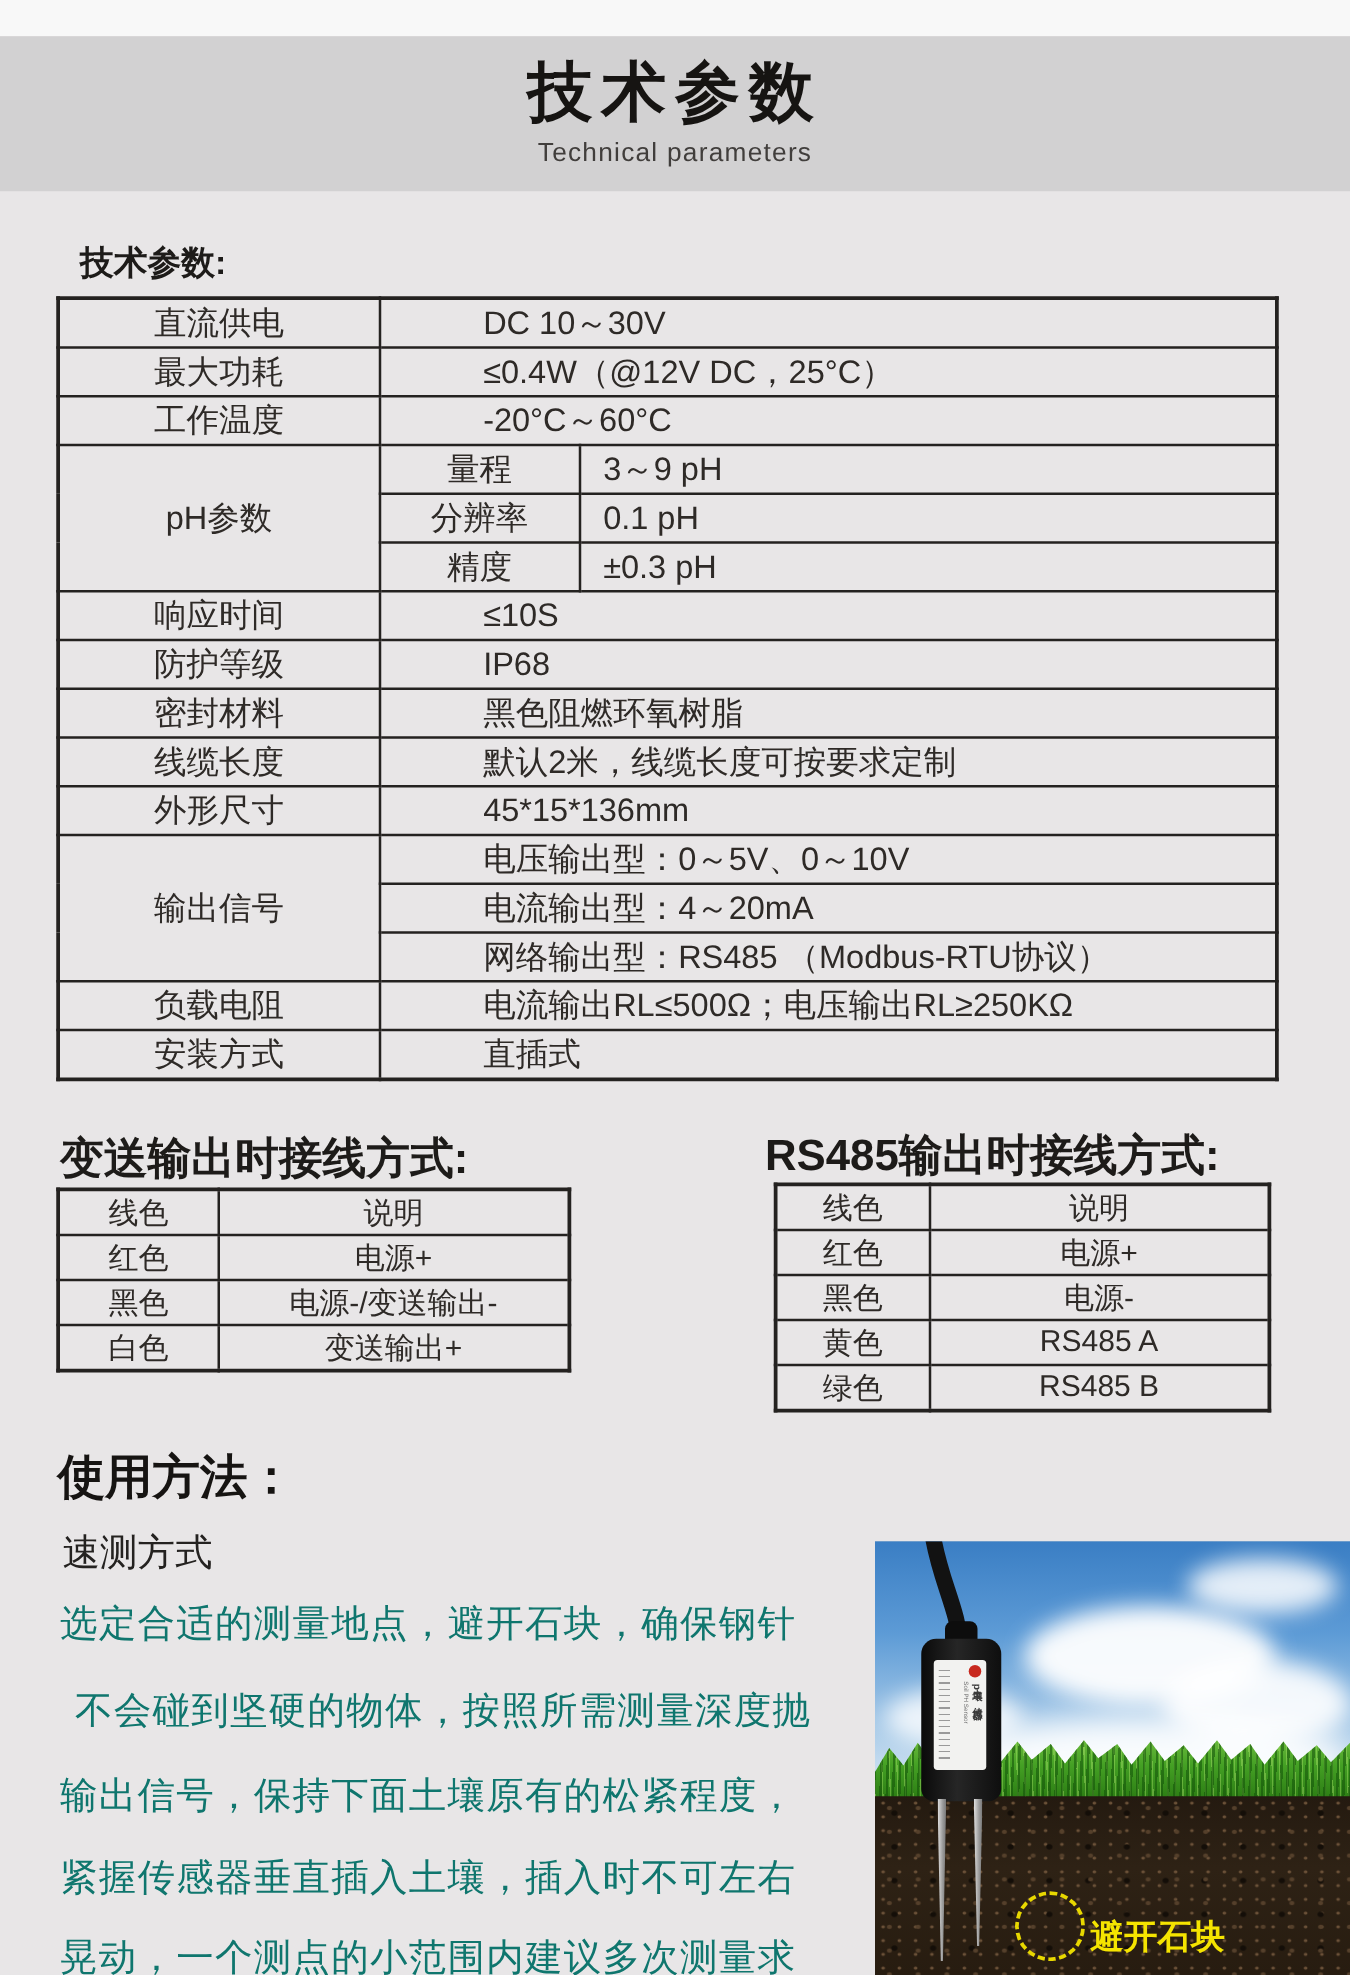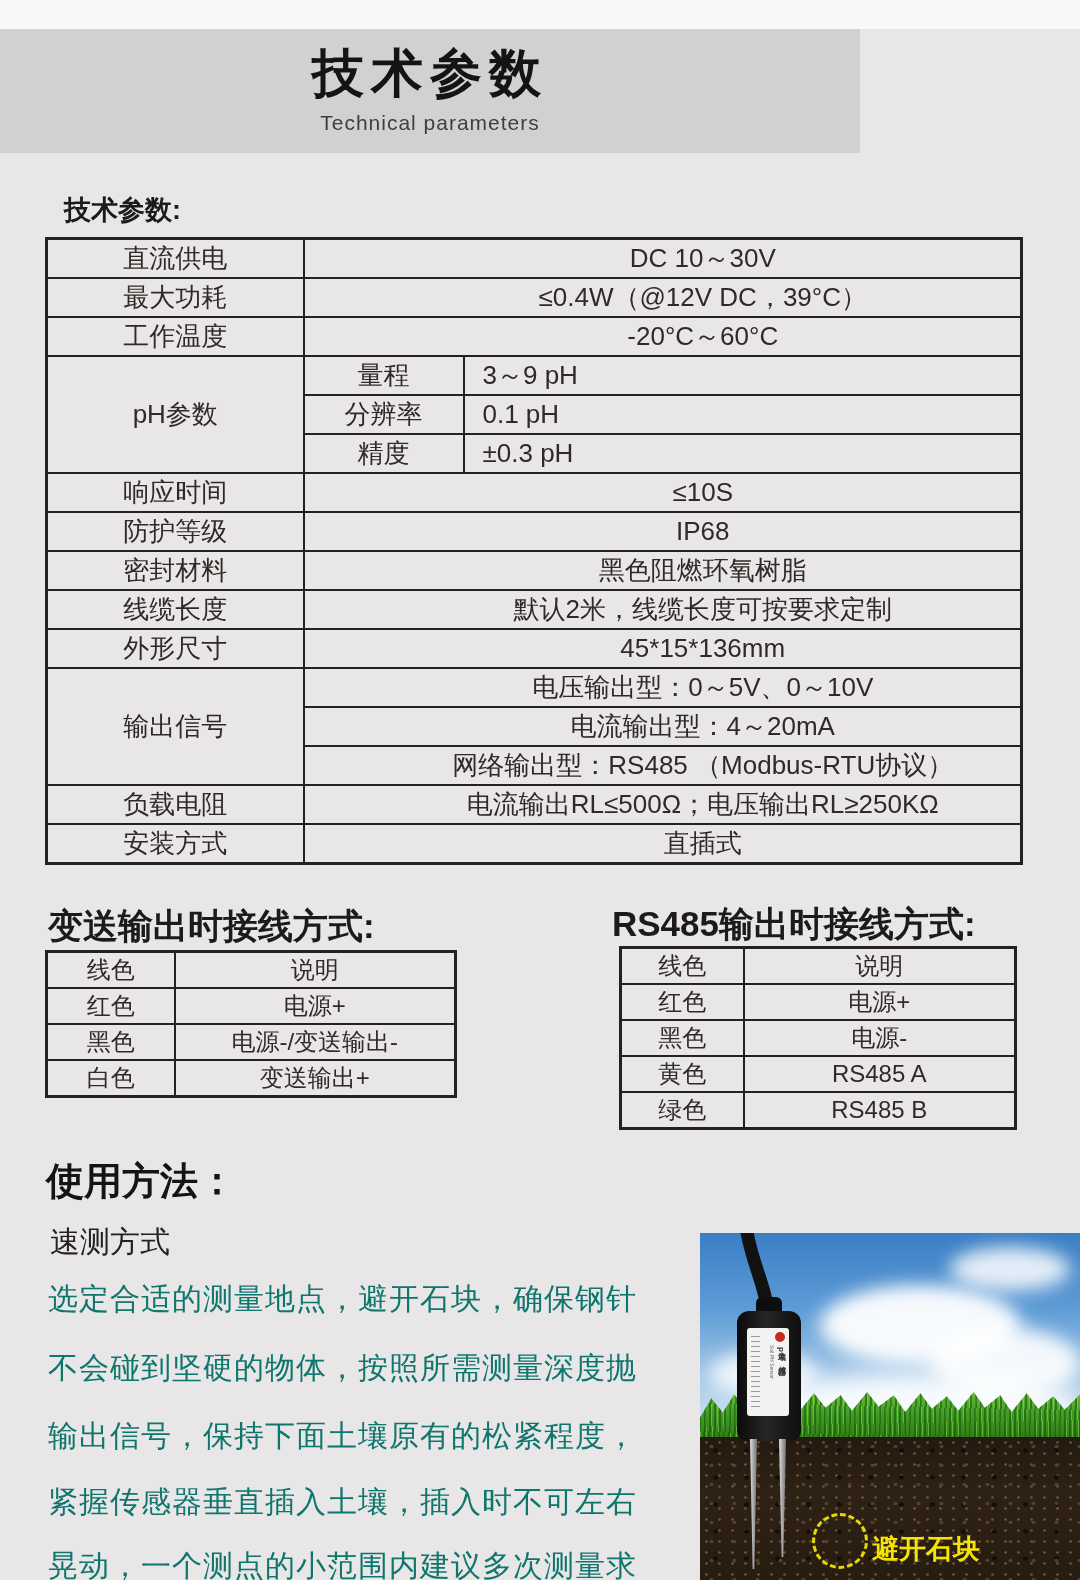--- a/index.html
+++ b/index.html
@@ -10,7 +10,7 @@
     color:#2b2926;
   }
   .band-top{position:absolute;left:0;top:0;width:1080px;height:29px;background:#f8f8f8;}
-  .band-header{position:absolute;left:0;top:29px;width:860px;height:124px;background:#d2d1d2;text-align:center;}
+  .band-header{position:absolute;left:0;top:29px;width:1080px;height:124px;background:#d2d1d2;text-align:center;}
   .page-title{margin:0;padding-top:10px;font-size:52px;font-weight:bold;color:#161412;letter-spacing:7px;}
   .page-subtitle{margin:0;margin-top:2px;font-size:21px;color:#413e3c;letter-spacing:1px;}
 

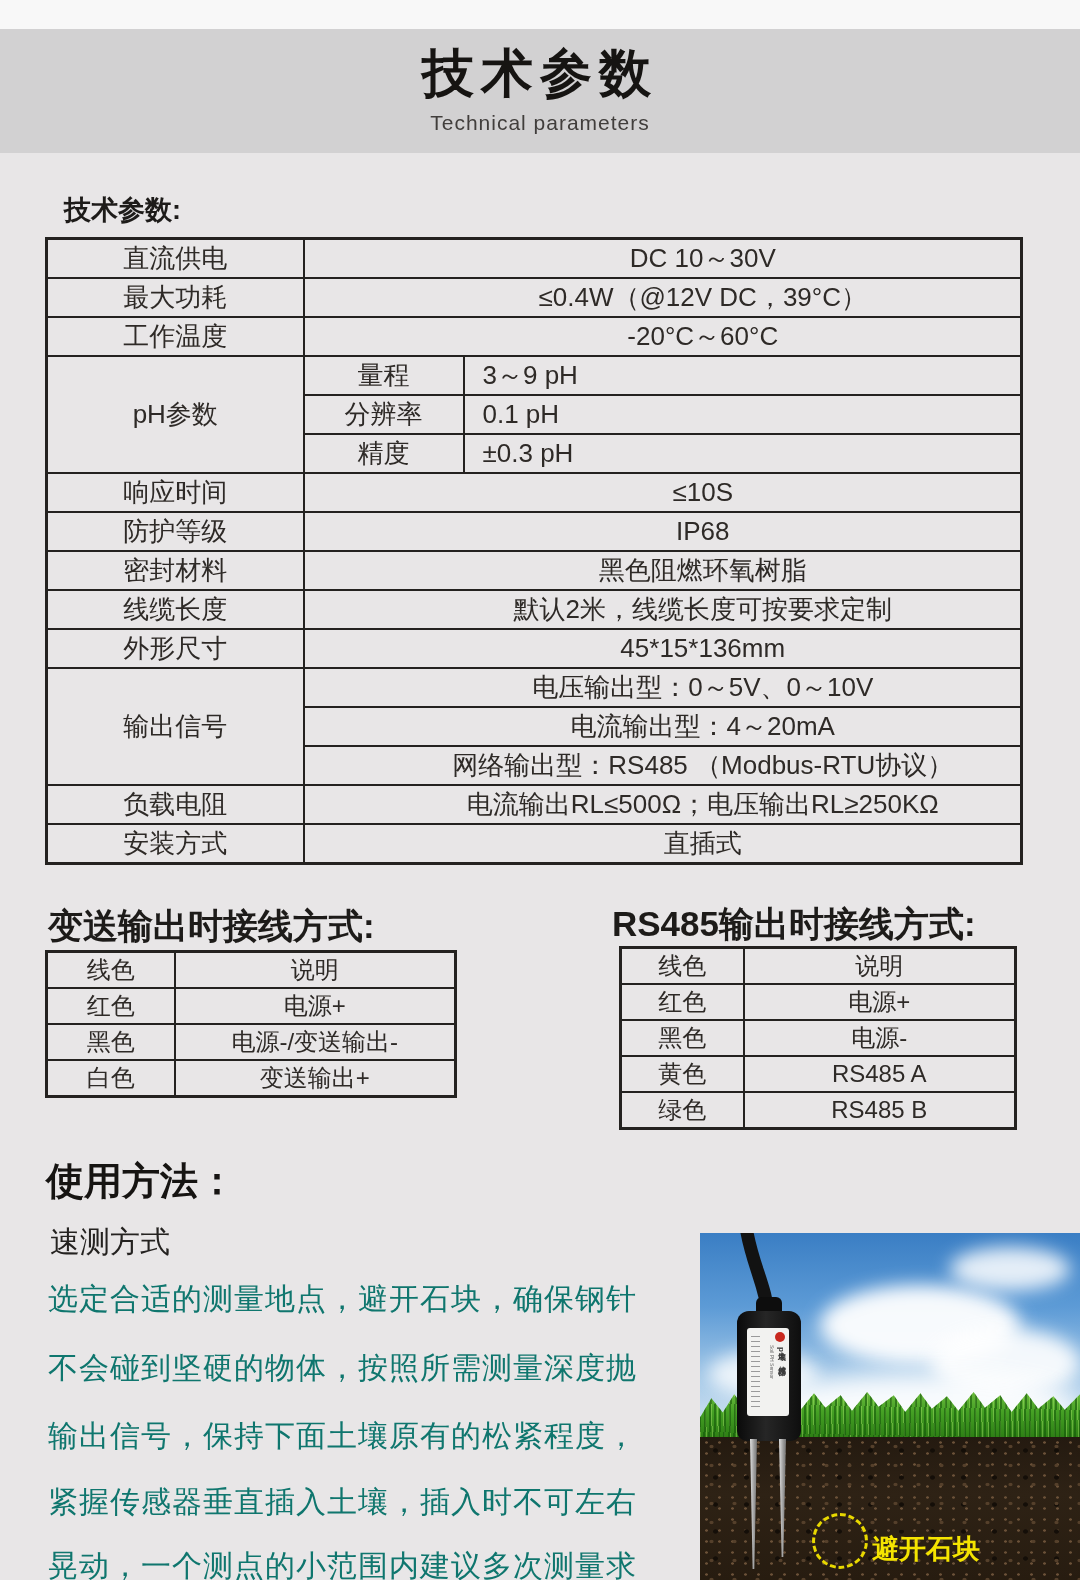--- a/index.html
+++ b/index.html
@@ -22,7 +22,7 @@
   .spec-table td{border:2px solid #242220;height:34px;font-size:26px;color:#2e2a27;overflow:hidden;white-space:nowrap;}
   .spec-table td.lbl{text-align:center;}
   .spec-table td.sub{text-align:center;}
-  .spec-table td.val{text-align:center;padding-left:82px;}
+  .spec-table td.val{text-align:left;padding-left:82px;}
   .spec-table td.phval{text-align:left;padding-left:18px;margin-top:46px;}
 
   

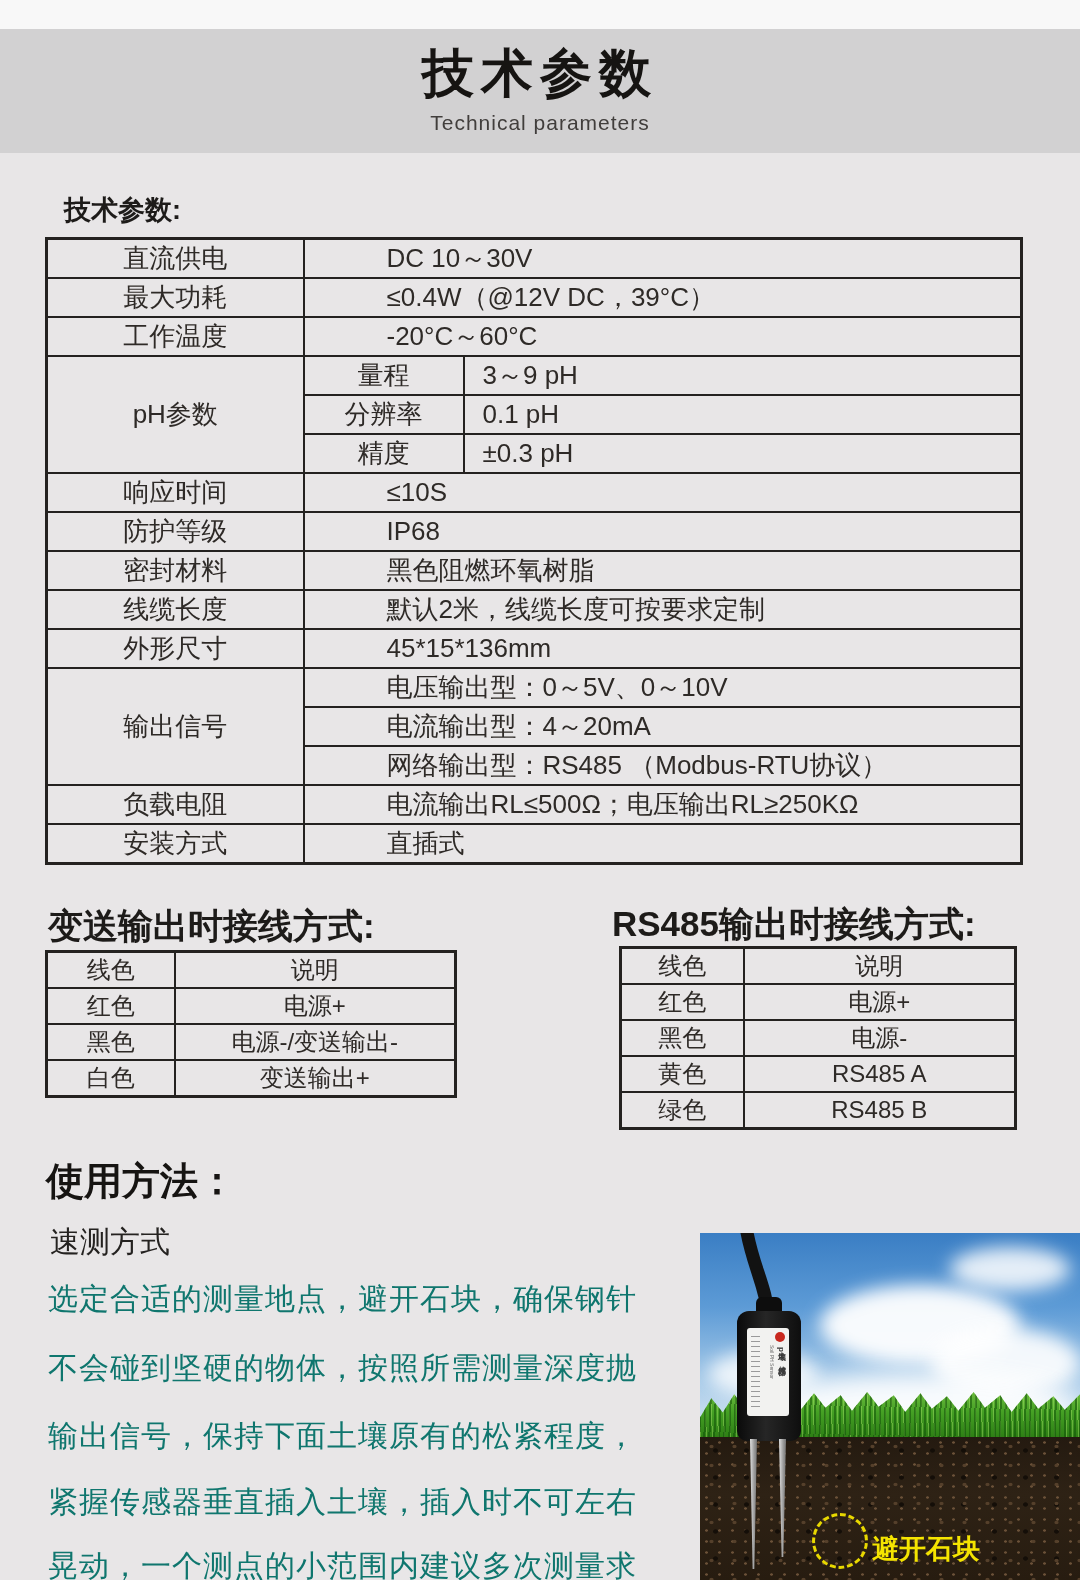--- a/index.html
+++ b/index.html
@@ -102,7 +102,7 @@
     </tr>
     <tr>
       <td class="lbl">最大功耗</td>
-      <td class="val" colspan="2">≤0.4W（@12V DC，39°C）</td>
+      <td class="val" colspan="2">≤0.4W（@12V DC，25°C）</td>
     </tr>
     <tr>
       <td class="lbl">工作温度</td>

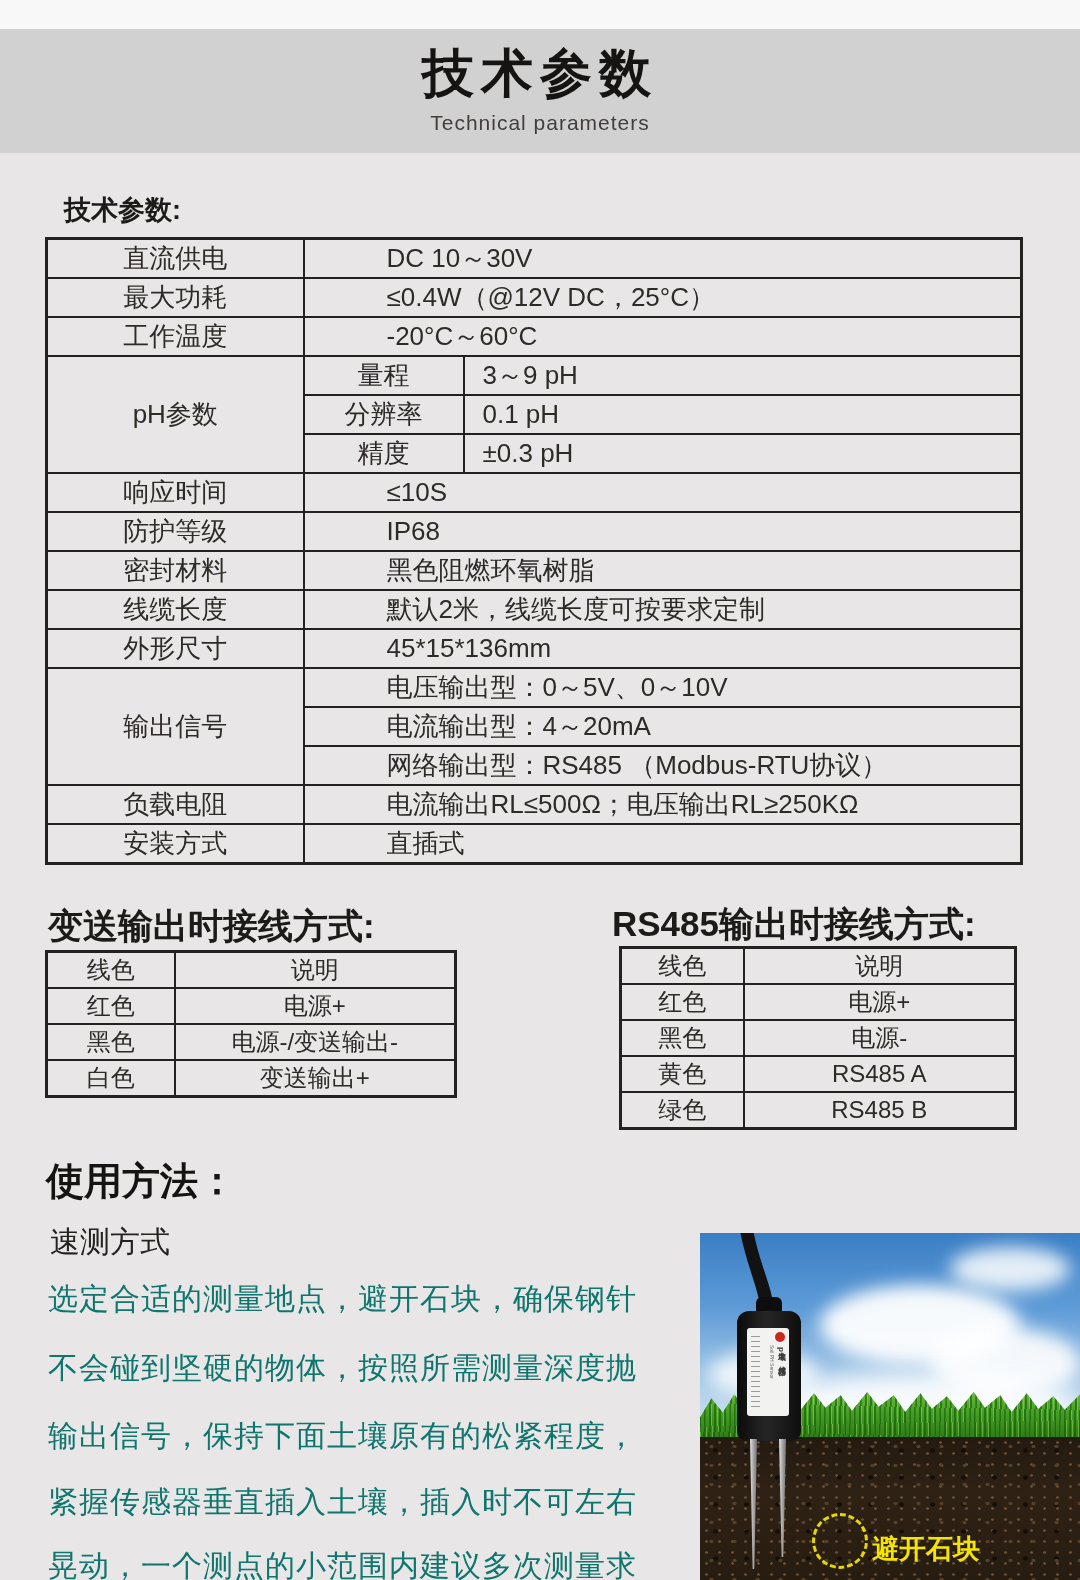--- a/index.html
+++ b/index.html
@@ -221,7 +221,7 @@
   <div class="usage-title">使用方法：</div>
   <div class="usage-sub">速测方式</div>
   <div class="usage-line" style="top:1279px;">选定合适的测量地点，避开石块，确保钢针</div>
-  <div class="usage-line" style="top:1348px;">不会碰到坚硬的物体，按照所需测量深度抛</div>
+  <div class="usage-line" style="top:1348px;margin-left:12px;">不会碰到坚硬的物体，按照所需测量深度抛</div>
   <div class="usage-line" style="top:1416px;">输出信号，保持下面土壤原有的松紧程度，</div>
   <div class="usage-line" style="top:1482px;">紧握传感器垂直插入土壤，插入时不可左右</div>
   <div class="usage-line" style="top:1546px;">晃动，一个测点的小范围内建议多次测量求</div>

